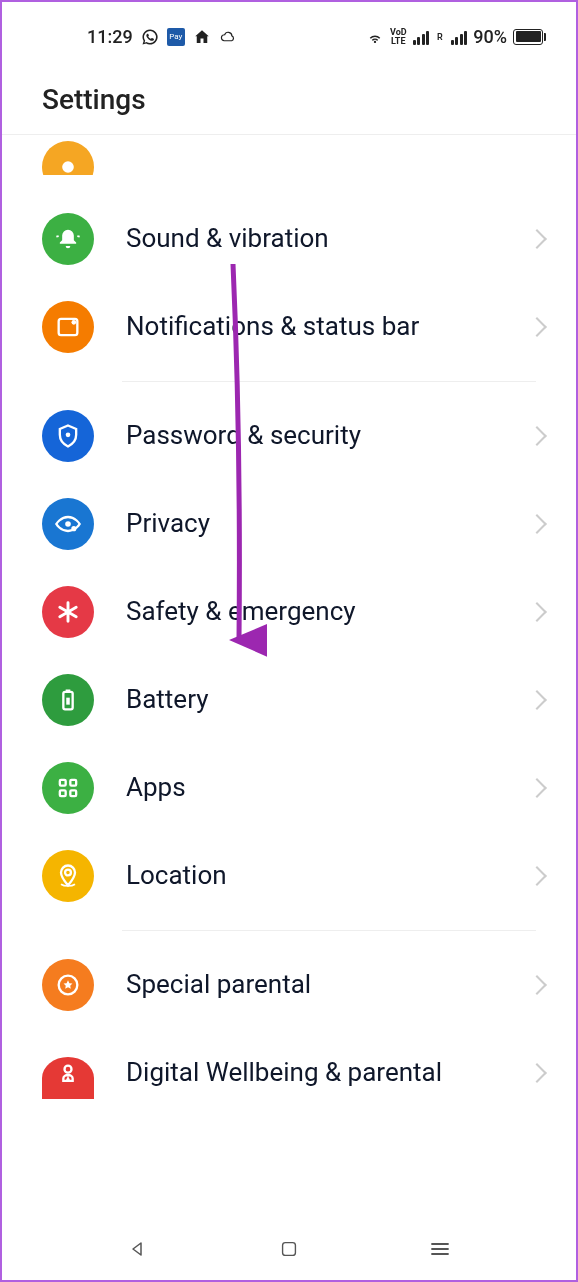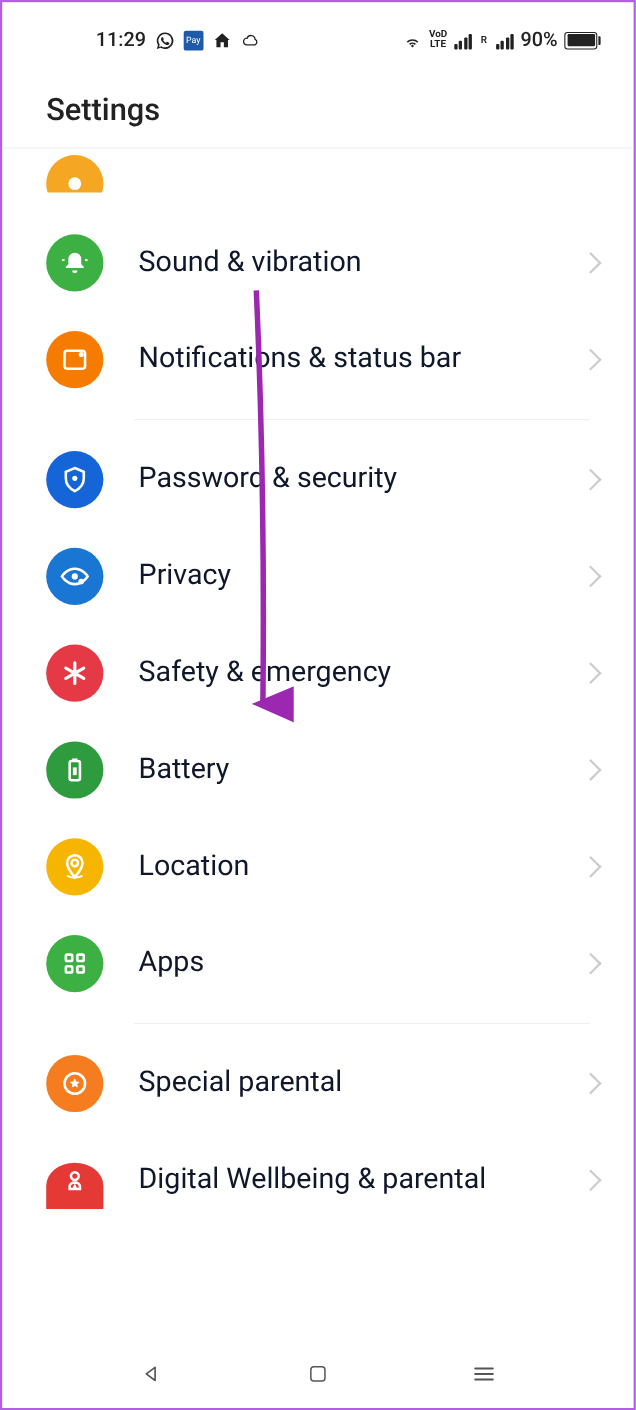--- a/index.html
+++ b/index.html
@@ -198,17 +198,6 @@
   </div>
 
   <div class="item">
-    <div class="icon-circle bg-yellow">
-      <svg class="ic" viewBox="0 0 24 24">
-          <path d="M12 3a6 6 0 0 0-6 6c0 4 6 11 6 11s6-7 6-11a6 6 0 0 0-6-6zm0 8.5A2.5 2.5 0 1 1 12 6.5a2.5 2.5 0 0 1 0 5z" fill="none" stroke="#fff" stroke-width="2"></path>
-          <path d="M6 19c1.5 1 4 1.5 6 1.5s4.5-.5 6-1.5" stroke="#fff" stroke-width="1.5" fill="none"></path>
-        </svg>
-    </div>
-    <div class="item-label">Location</div>
-    <div class="chevron"></div>
-  </div>
-
-  <div class="item">
     <div class="icon-circle bg-green">
       <svg class="ic" viewBox="0 0 24 24">
           <rect x="5" y="5" width="5" height="5" rx="1" fill="none" stroke="#fff" stroke-width="2"></rect>
@@ -218,6 +207,17 @@
         </svg>
     </div>
     <div class="item-label">Apps</div>
+    <div class="chevron"></div>
+  </div>
+
+  <div class="item">
+    <div class="icon-circle bg-yellow">
+      <svg class="ic" viewBox="0 0 24 24">
+          <path d="M12 3a6 6 0 0 0-6 6c0 4 6 11 6 11s6-7 6-11a6 6 0 0 0-6-6zm0 8.5A2.5 2.5 0 1 1 12 6.5a2.5 2.5 0 0 1 0 5z" fill="none" stroke="#fff" stroke-width="2"></path>
+          <path d="M6 19c1.5 1 4 1.5 6 1.5s4.5-.5 6-1.5" stroke="#fff" stroke-width="1.5" fill="none"></path>
+        </svg>
+    </div>
+    <div class="item-label">Location</div>
     <div class="chevron"></div>
   </div>
 

